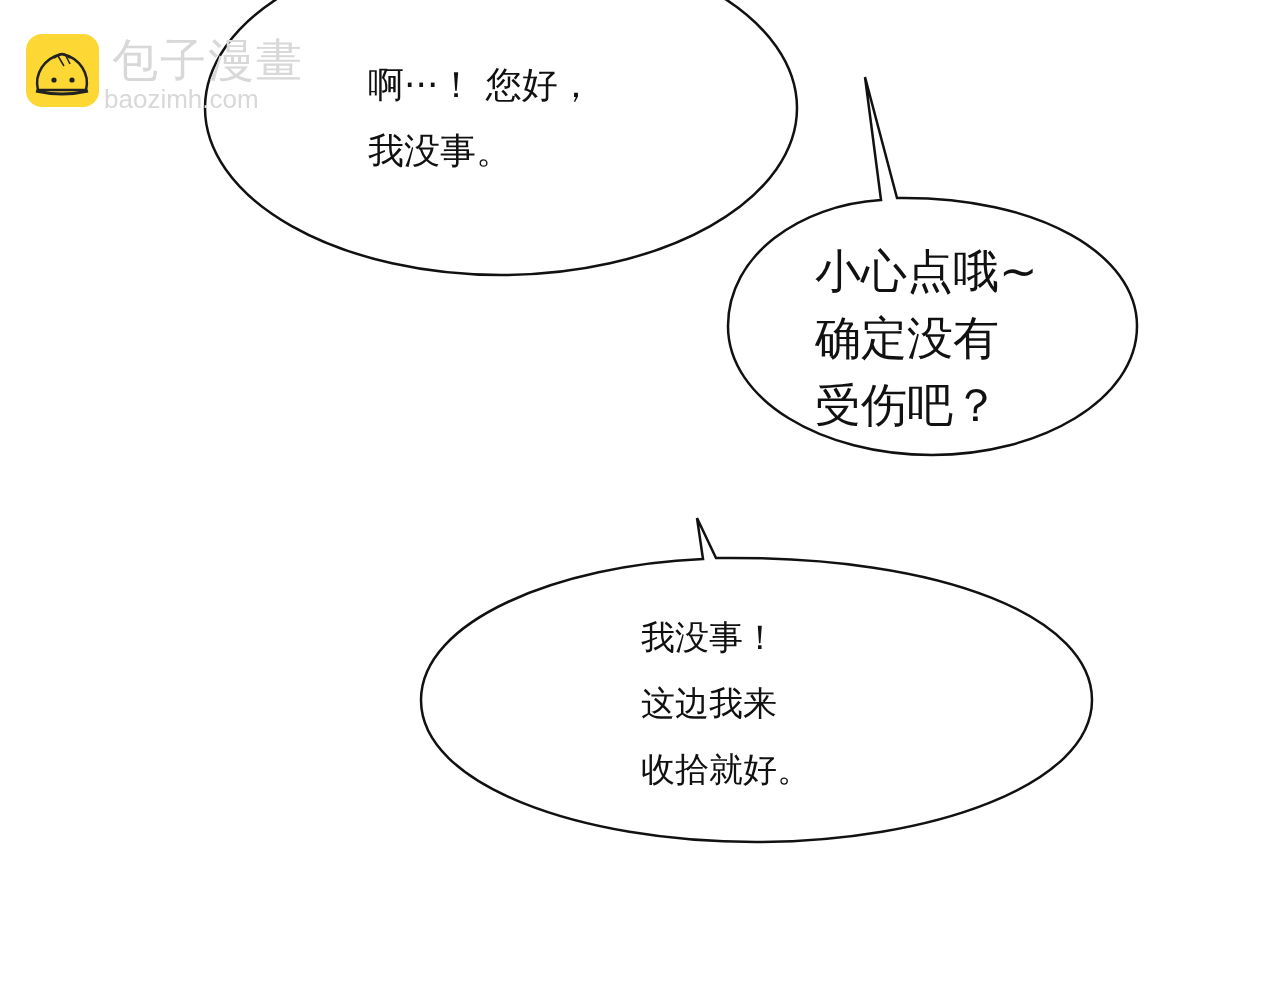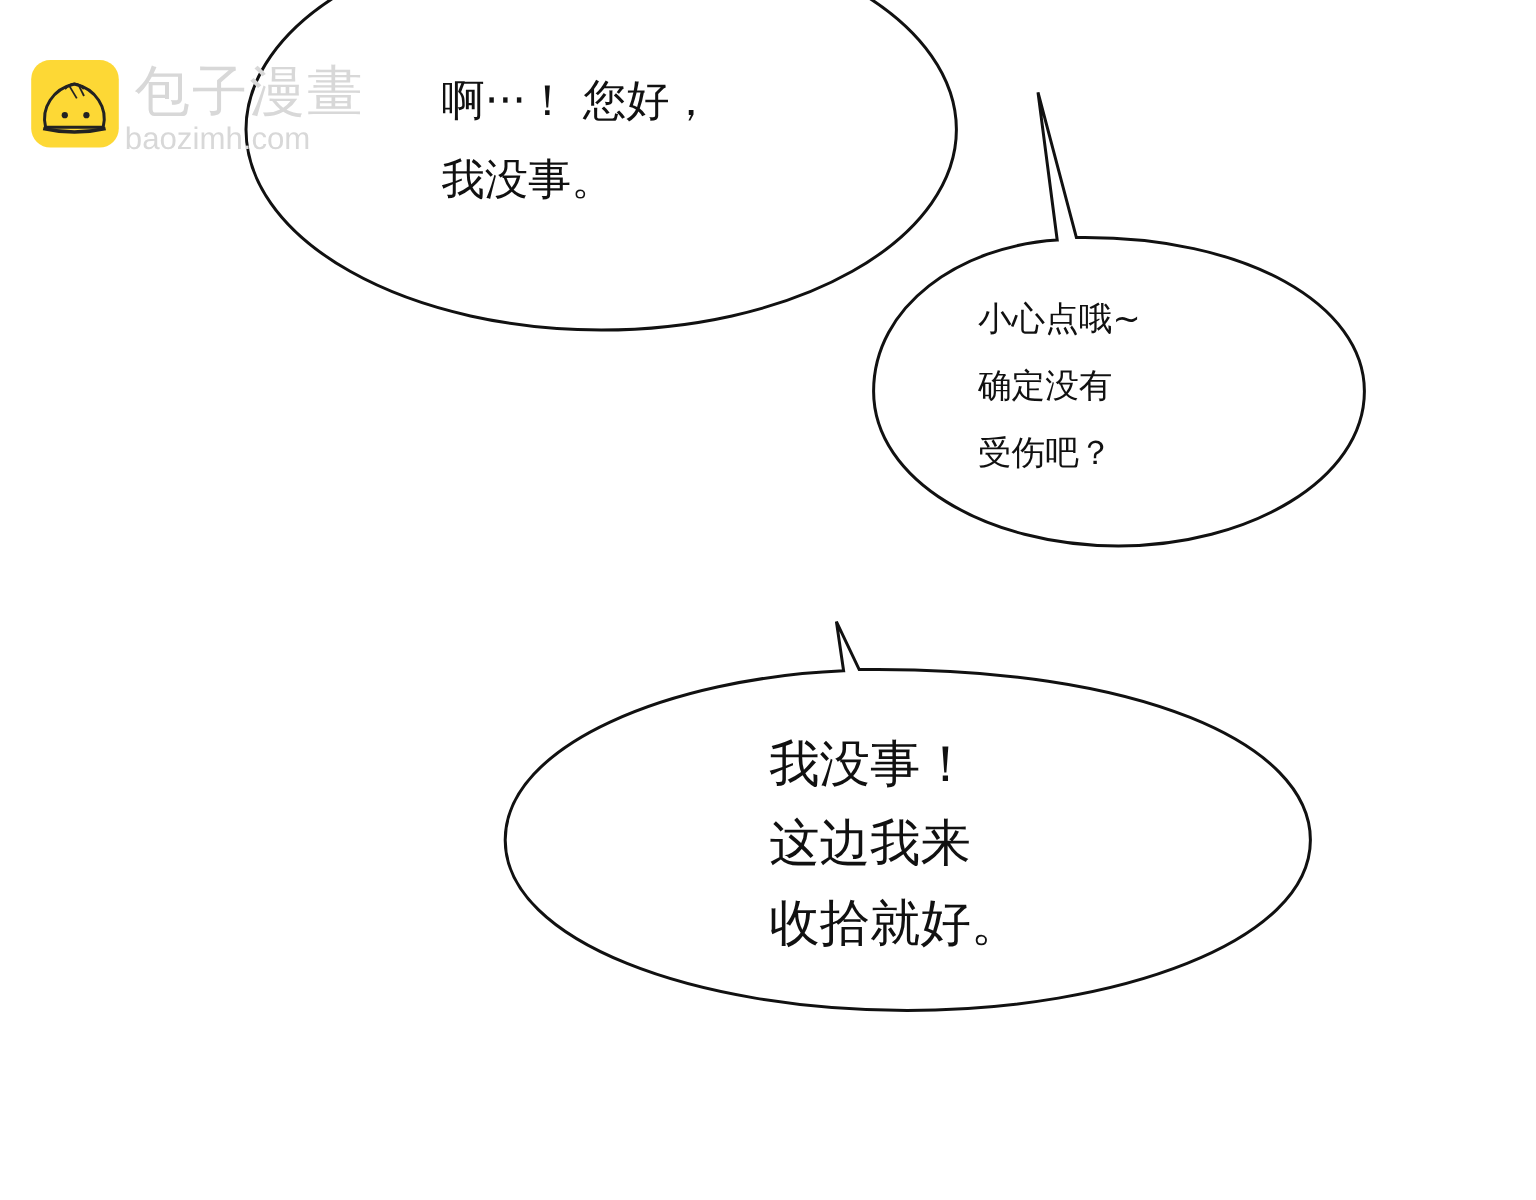--- a/index.html
+++ b/index.html
@@ -10,7 +10,7 @@
     }
     .bubbles { position: absolute; left: 0; top: 0; width: 1280px; height: 1000px; }
     .logo {
-      position: absolute; left: 26px; top: 34px; width: 300px; height: 80px; margin-top: 16px;
+      position: absolute; left: 26px; top: 34px; width: 300px; height: 80px;
     }
     .logo-icon {
       position: absolute; left: 0; top: 0; width: 73px; height: 73px;

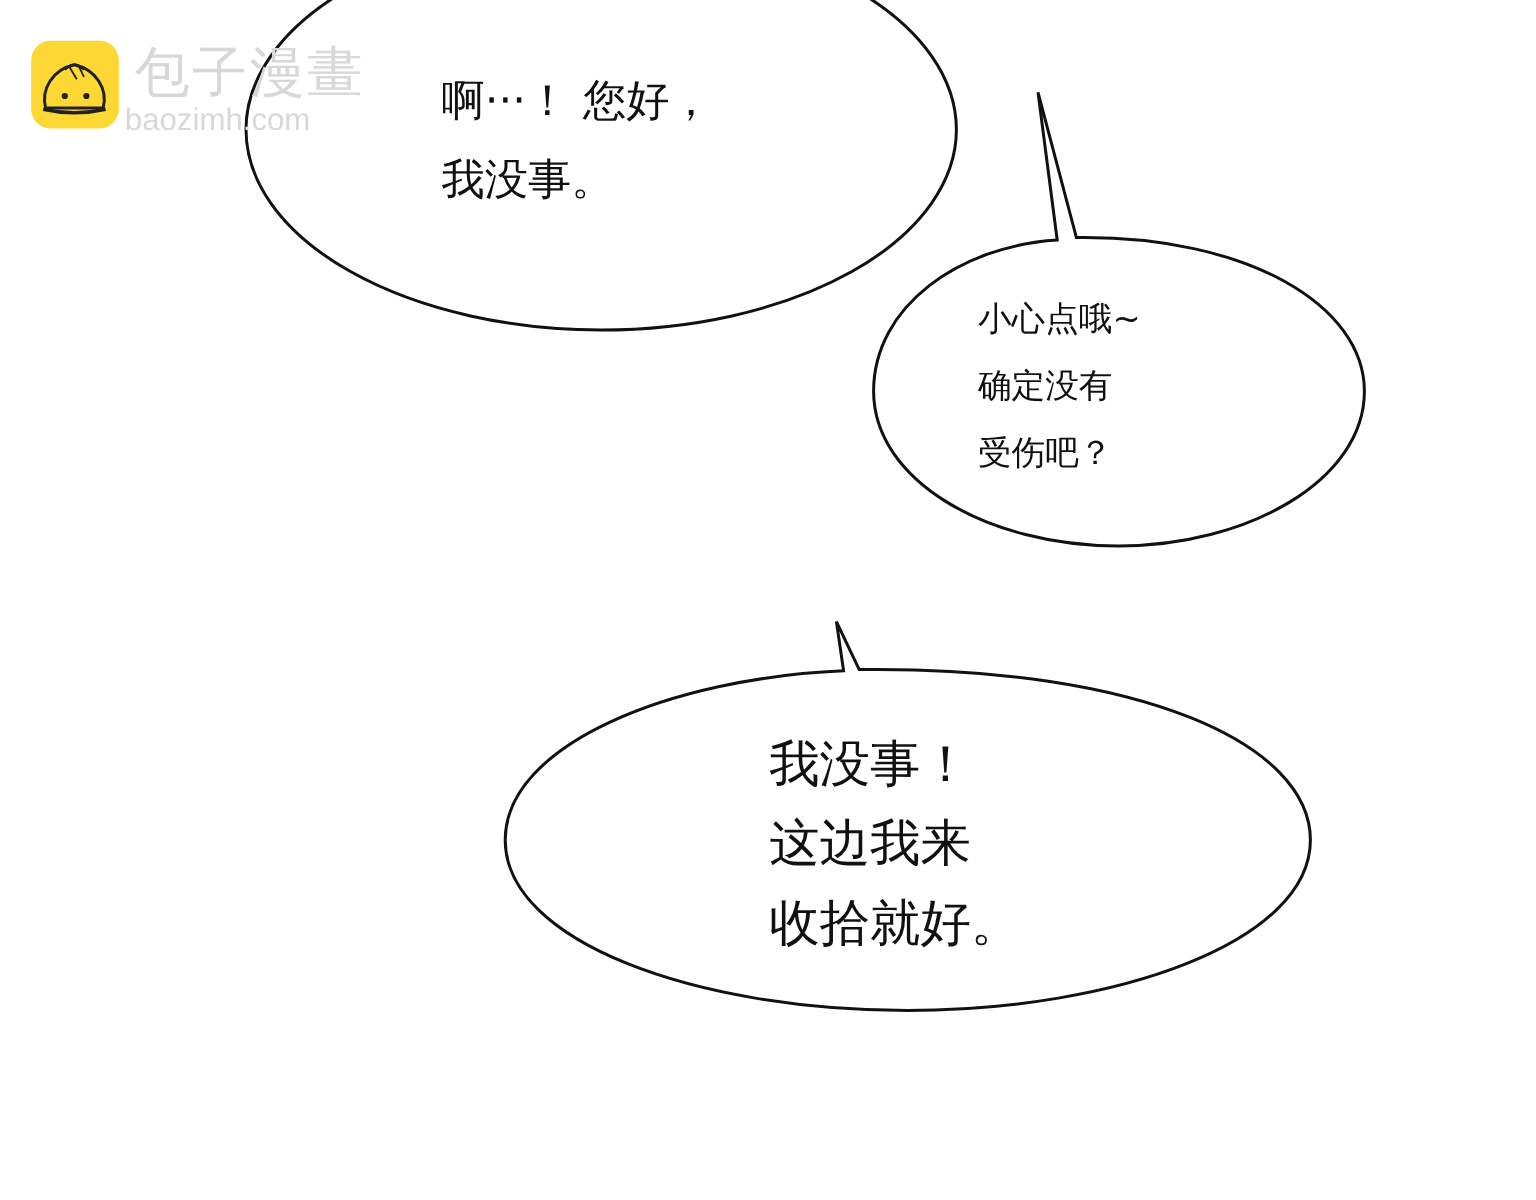--- a/index.html
+++ b/index.html
@@ -34,7 +34,7 @@
       white-space: pre;
     }
     .b1 { left: 368px; top: 52px; font-size: 36px; line-height: 66px; }
-    .b2 { left: 815px; top: 238px; font-size: 28px; line-height: 56px; }
+    .b2 { left: 815px; top: 238px; font-size: 46px; line-height: 67px; }
     .b3 { left: 641px; top: 604px; font-size: 42px; line-height: 66px; }
   </style>
 </head>

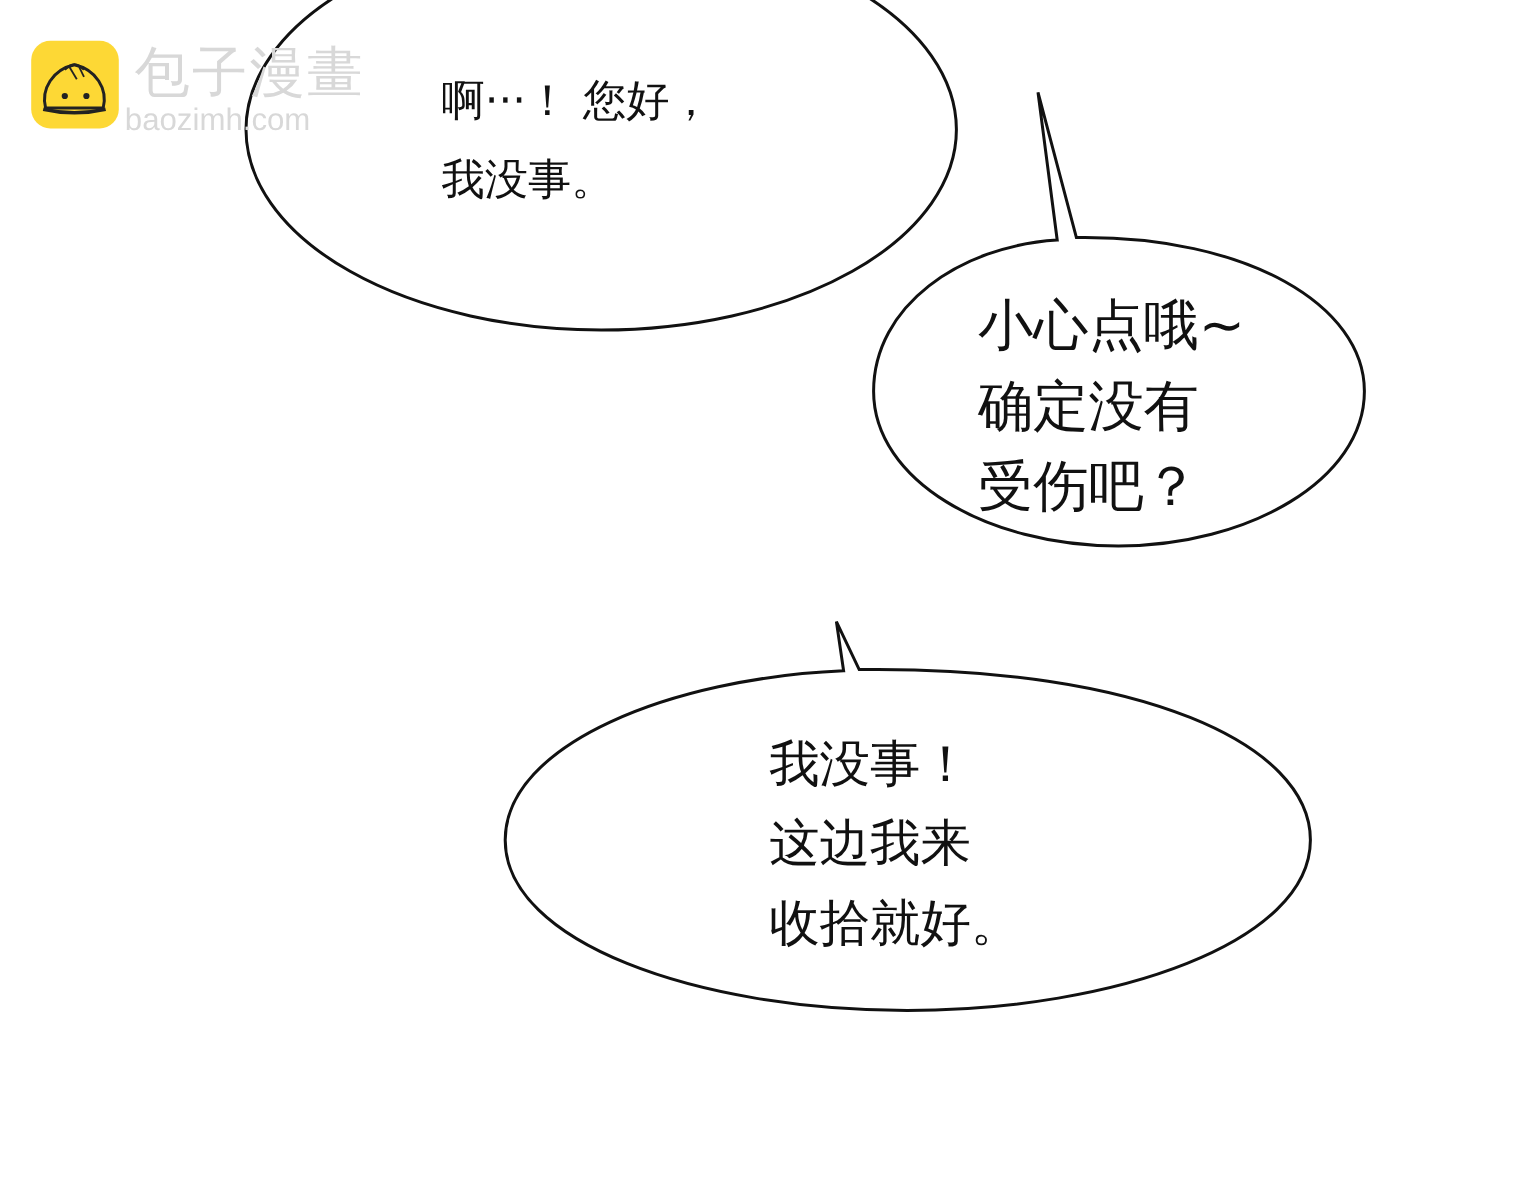--- a/index.html
+++ b/index.html
@@ -35,7 +35,7 @@
     }
     .b1 { left: 368px; top: 52px; font-size: 36px; line-height: 66px; }
     .b2 { left: 815px; top: 238px; font-size: 46px; line-height: 67px; }
-    .b3 { left: 641px; top: 604px; font-size: 42px; line-height: 66px; }
+    .b3 { left: 641px; top: 604px; font-size: 34px; line-height: 66px; }
   </style>
 </head>
 <body>

